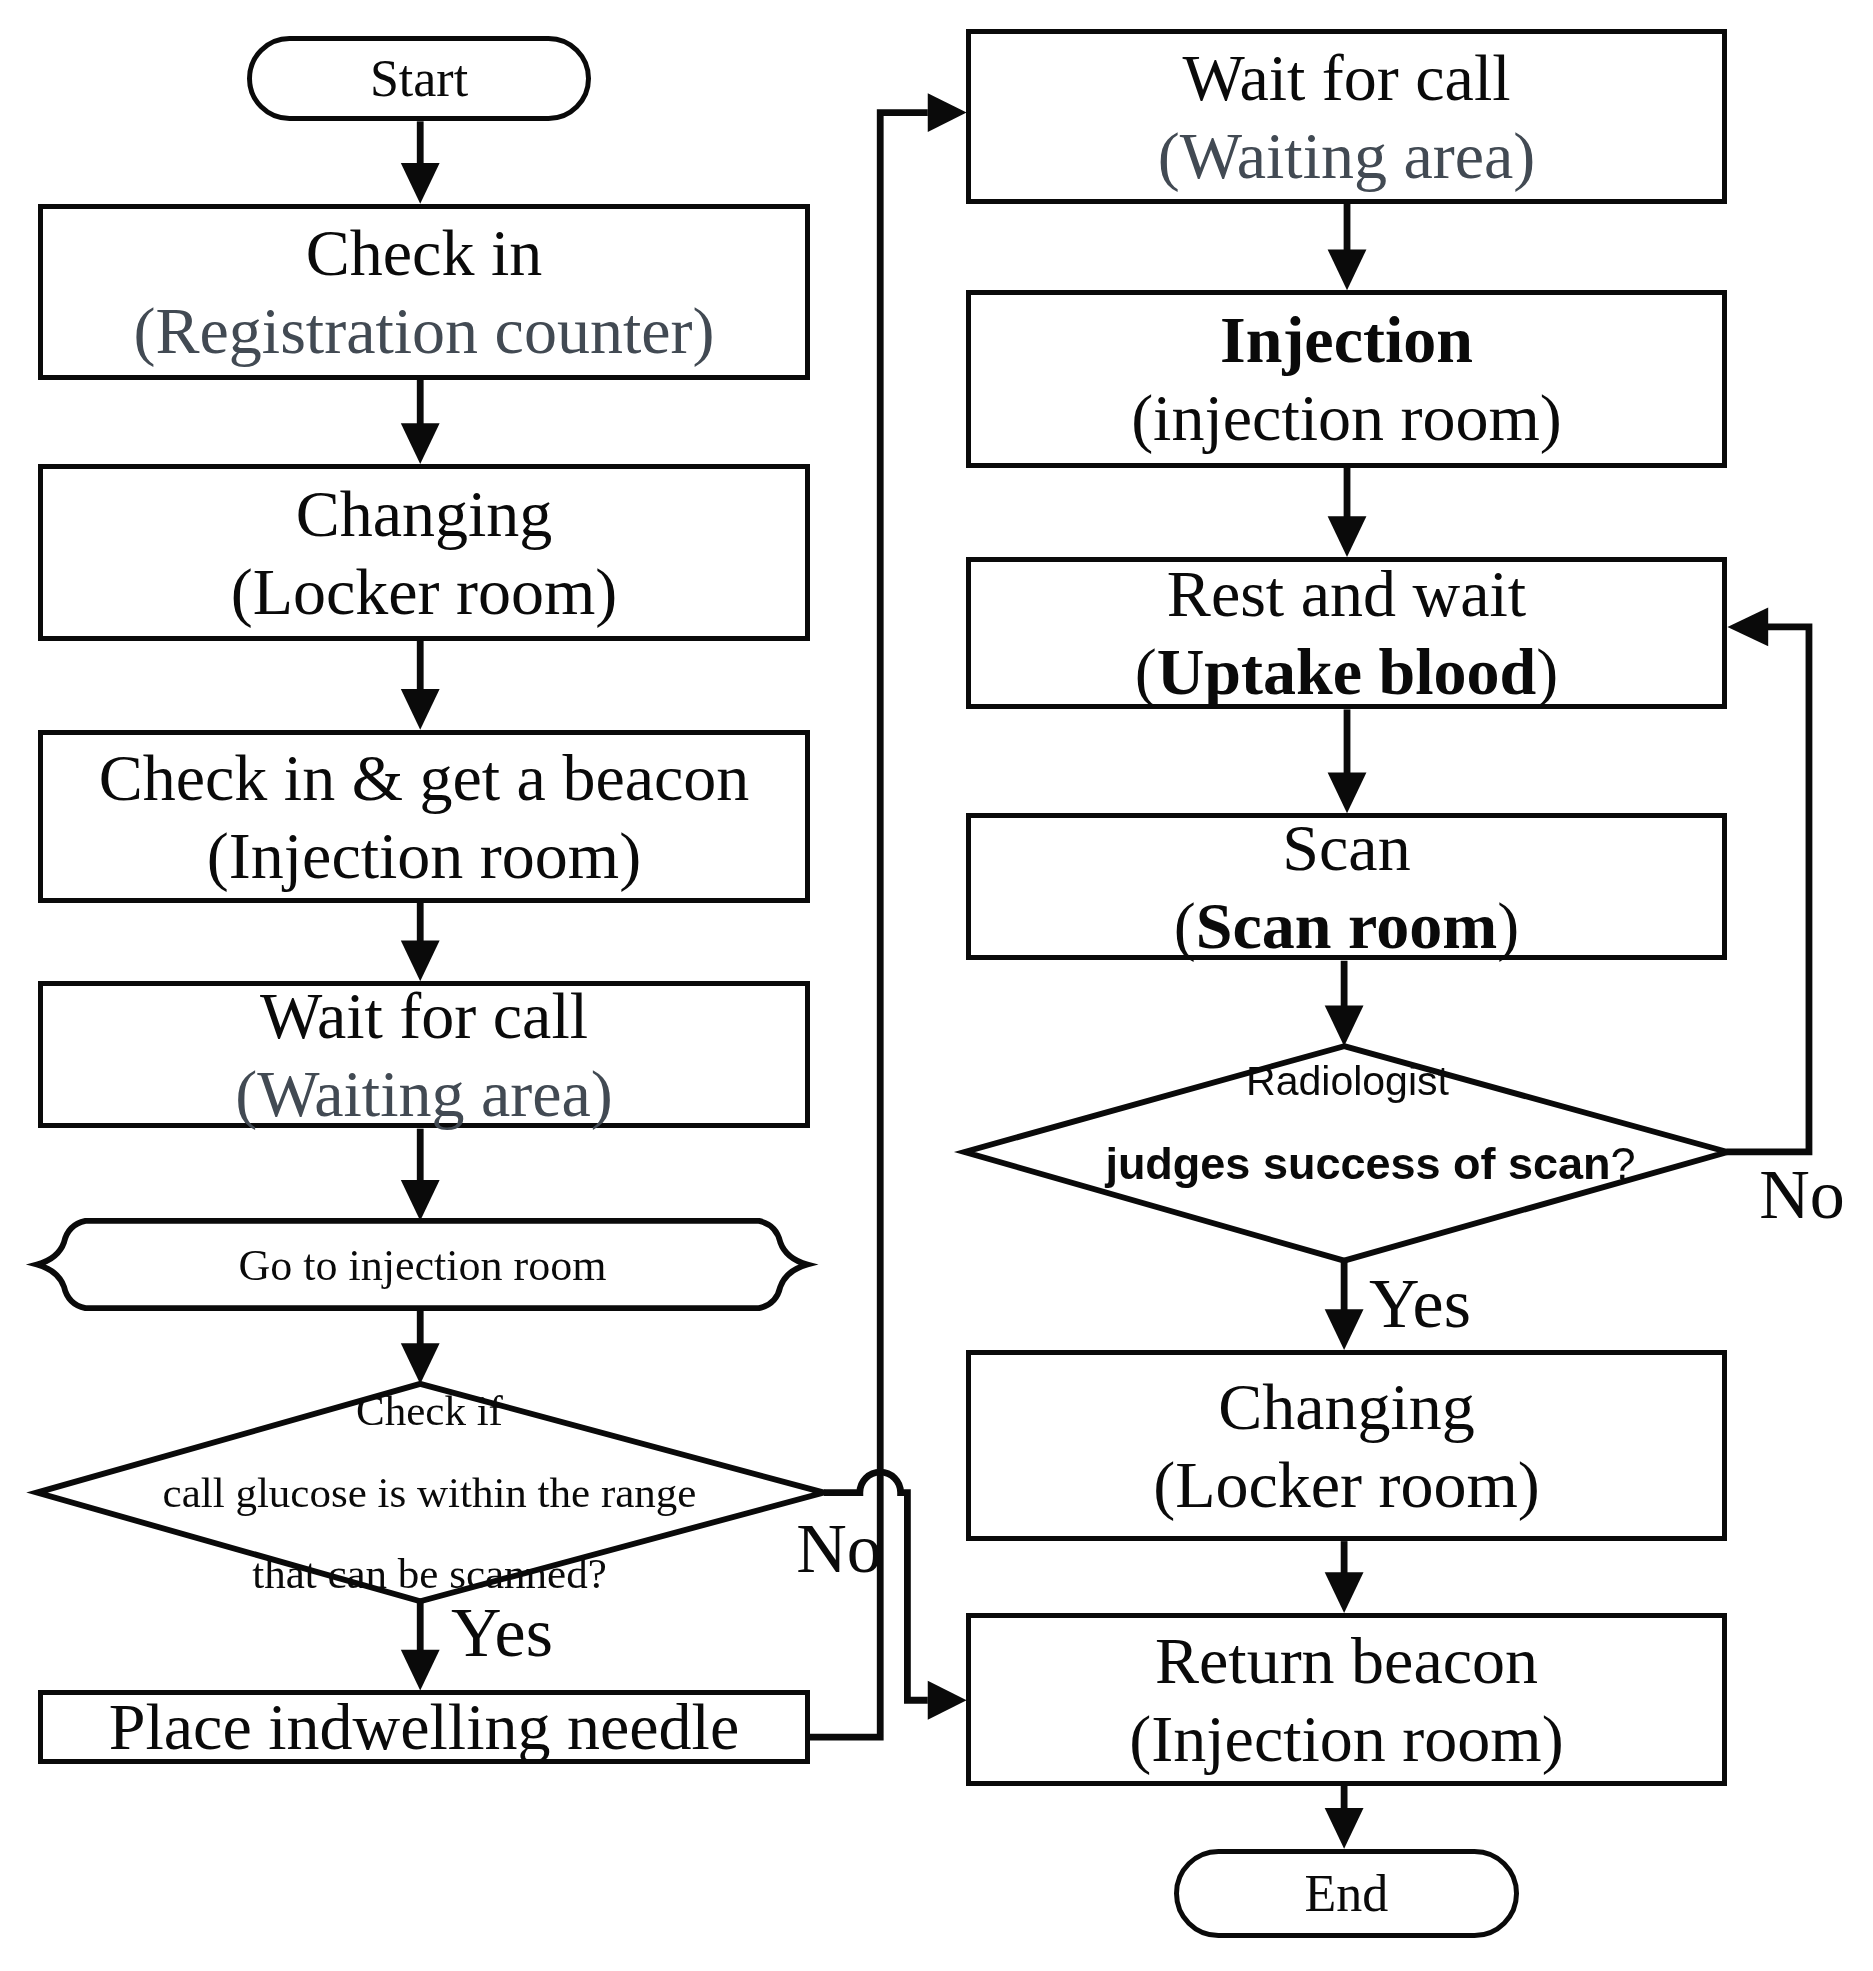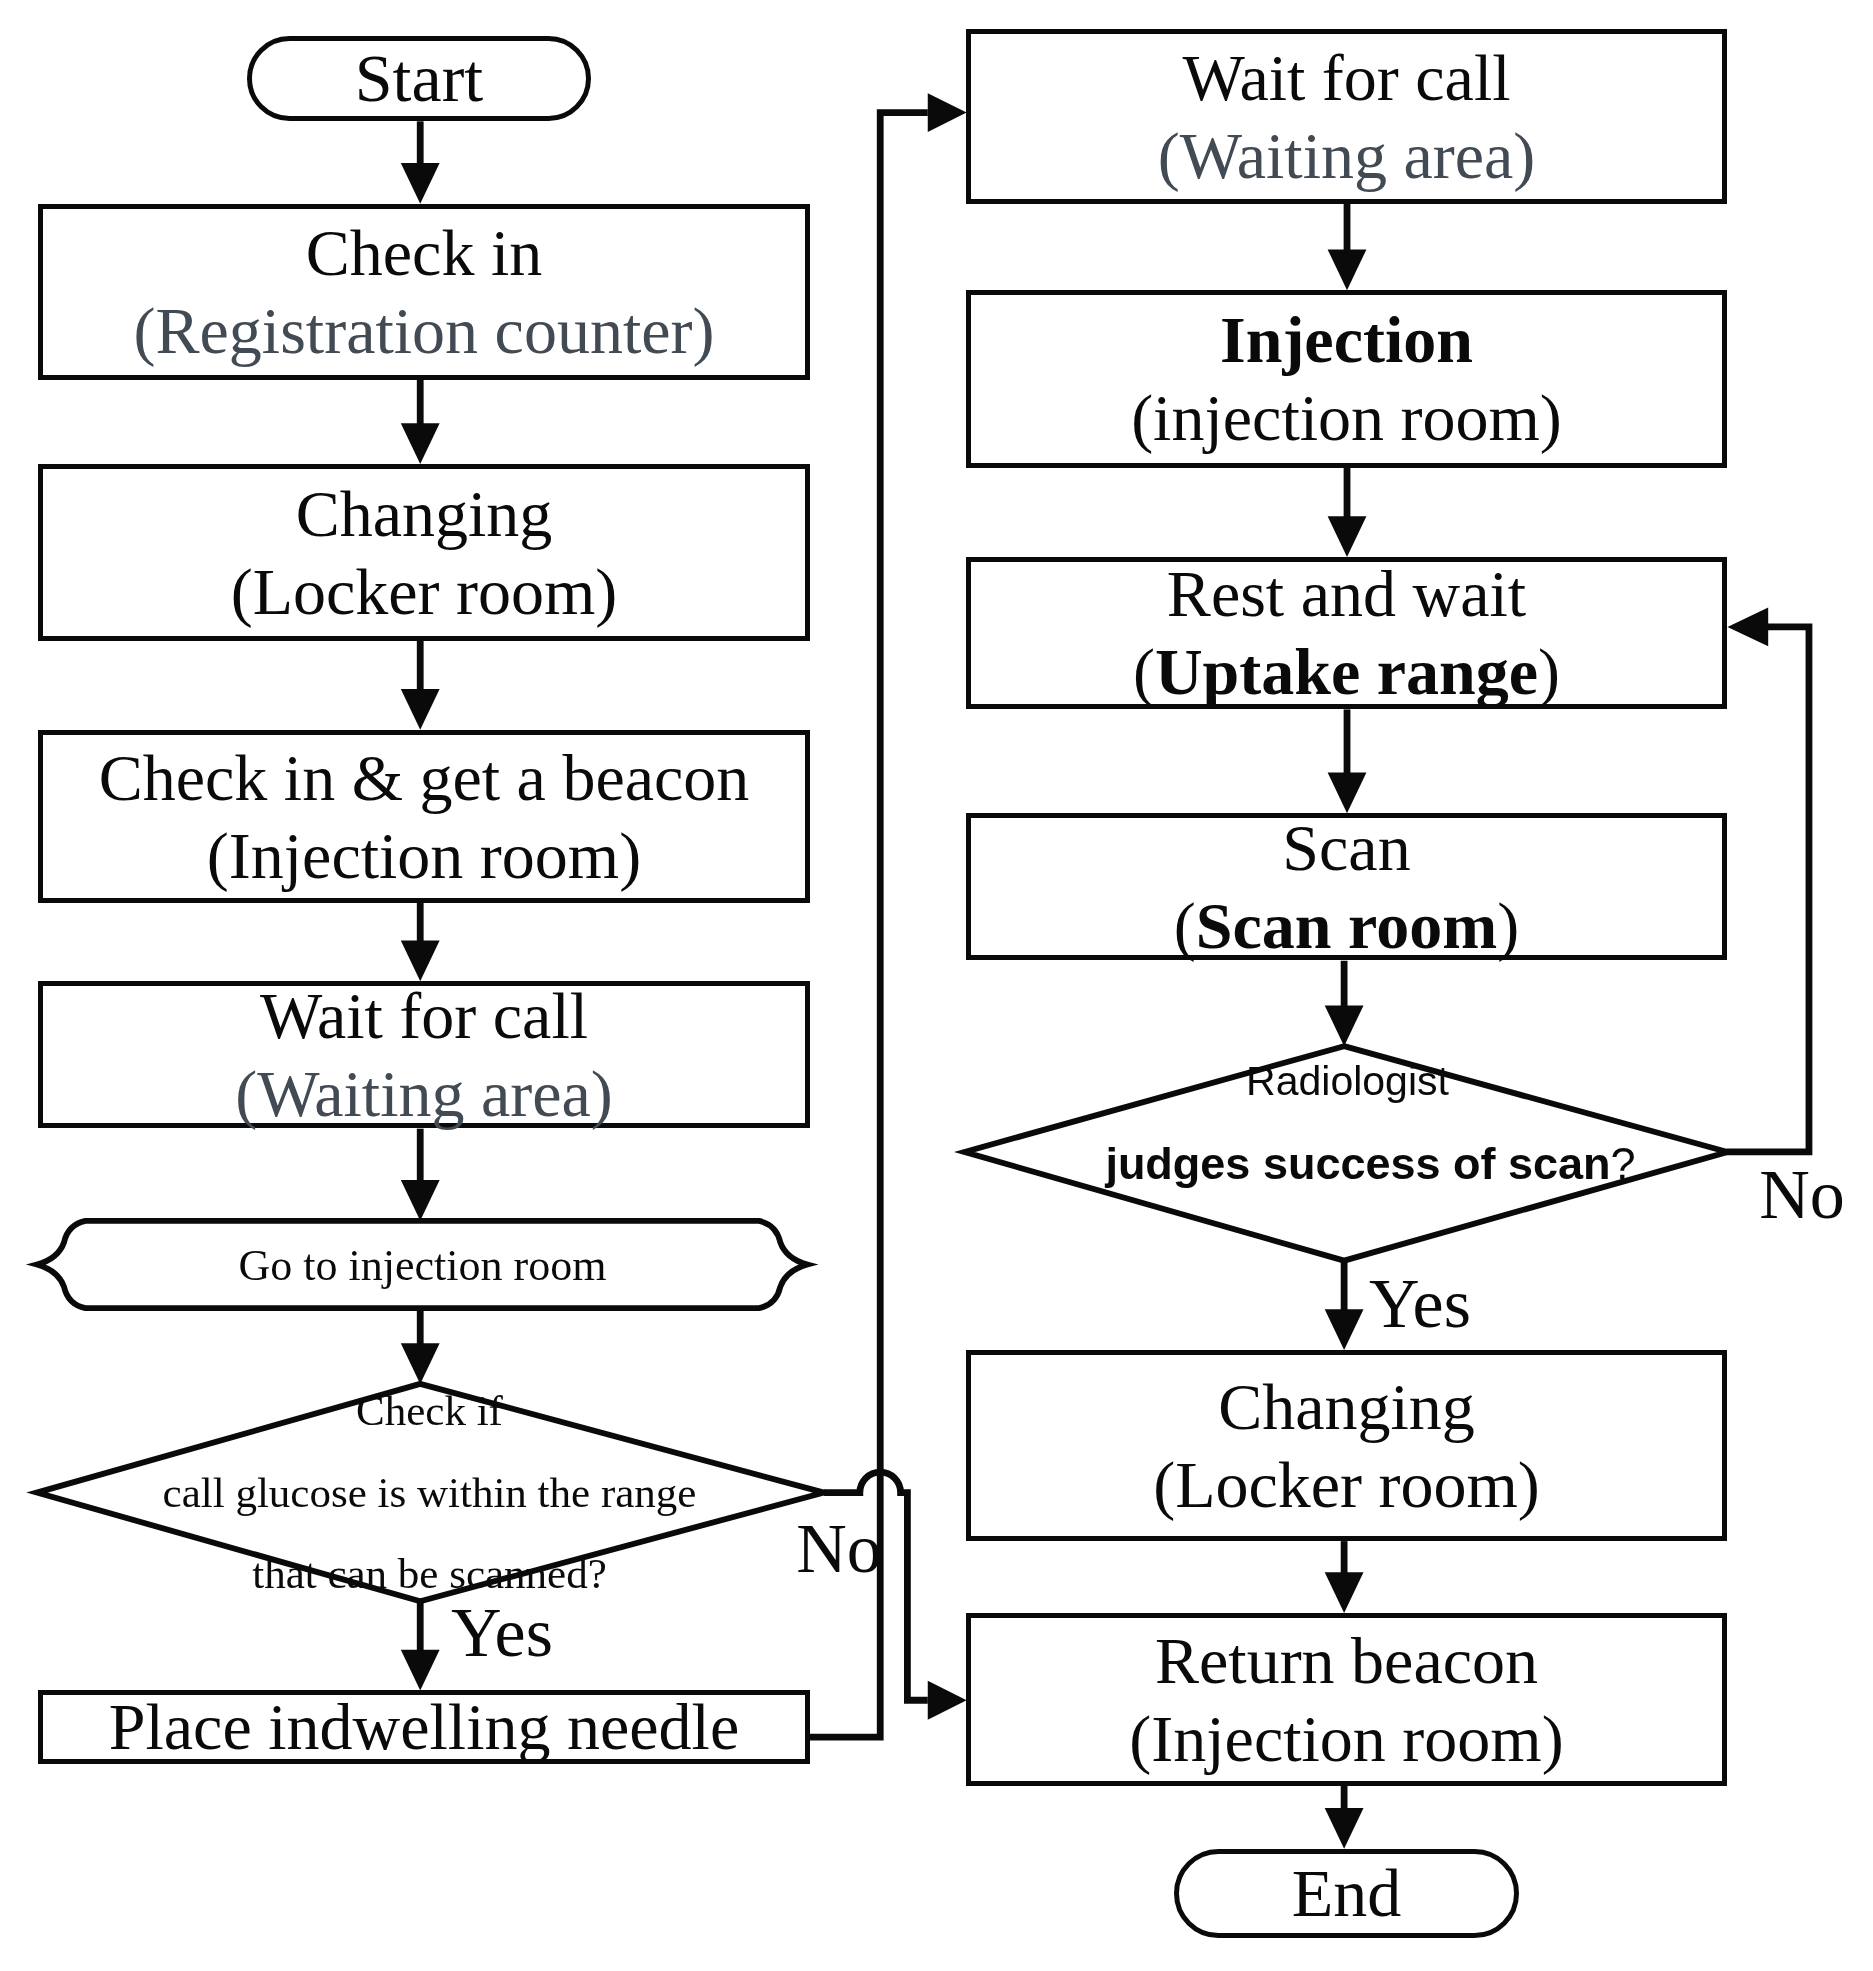--- a/index.html
+++ b/index.html
@@ -13,7 +13,7 @@
         display:flex;flex-direction:column;align-items:center;justify-content:center;text-align:center;}
   .node .main,.node .sub{font-size:66px;line-height:1.18;white-space:nowrap;}
   .pill{border-radius:45px;}
-  .pill .main{font-size:68px;}
+  .pill .main{font-size:52px;}
   .bold{font-weight:bold;}
   .muted{color:var(--muted,#424a53);}
   .overlay{position:absolute;display:flex;flex-direction:column;align-items:center;justify-content:center;

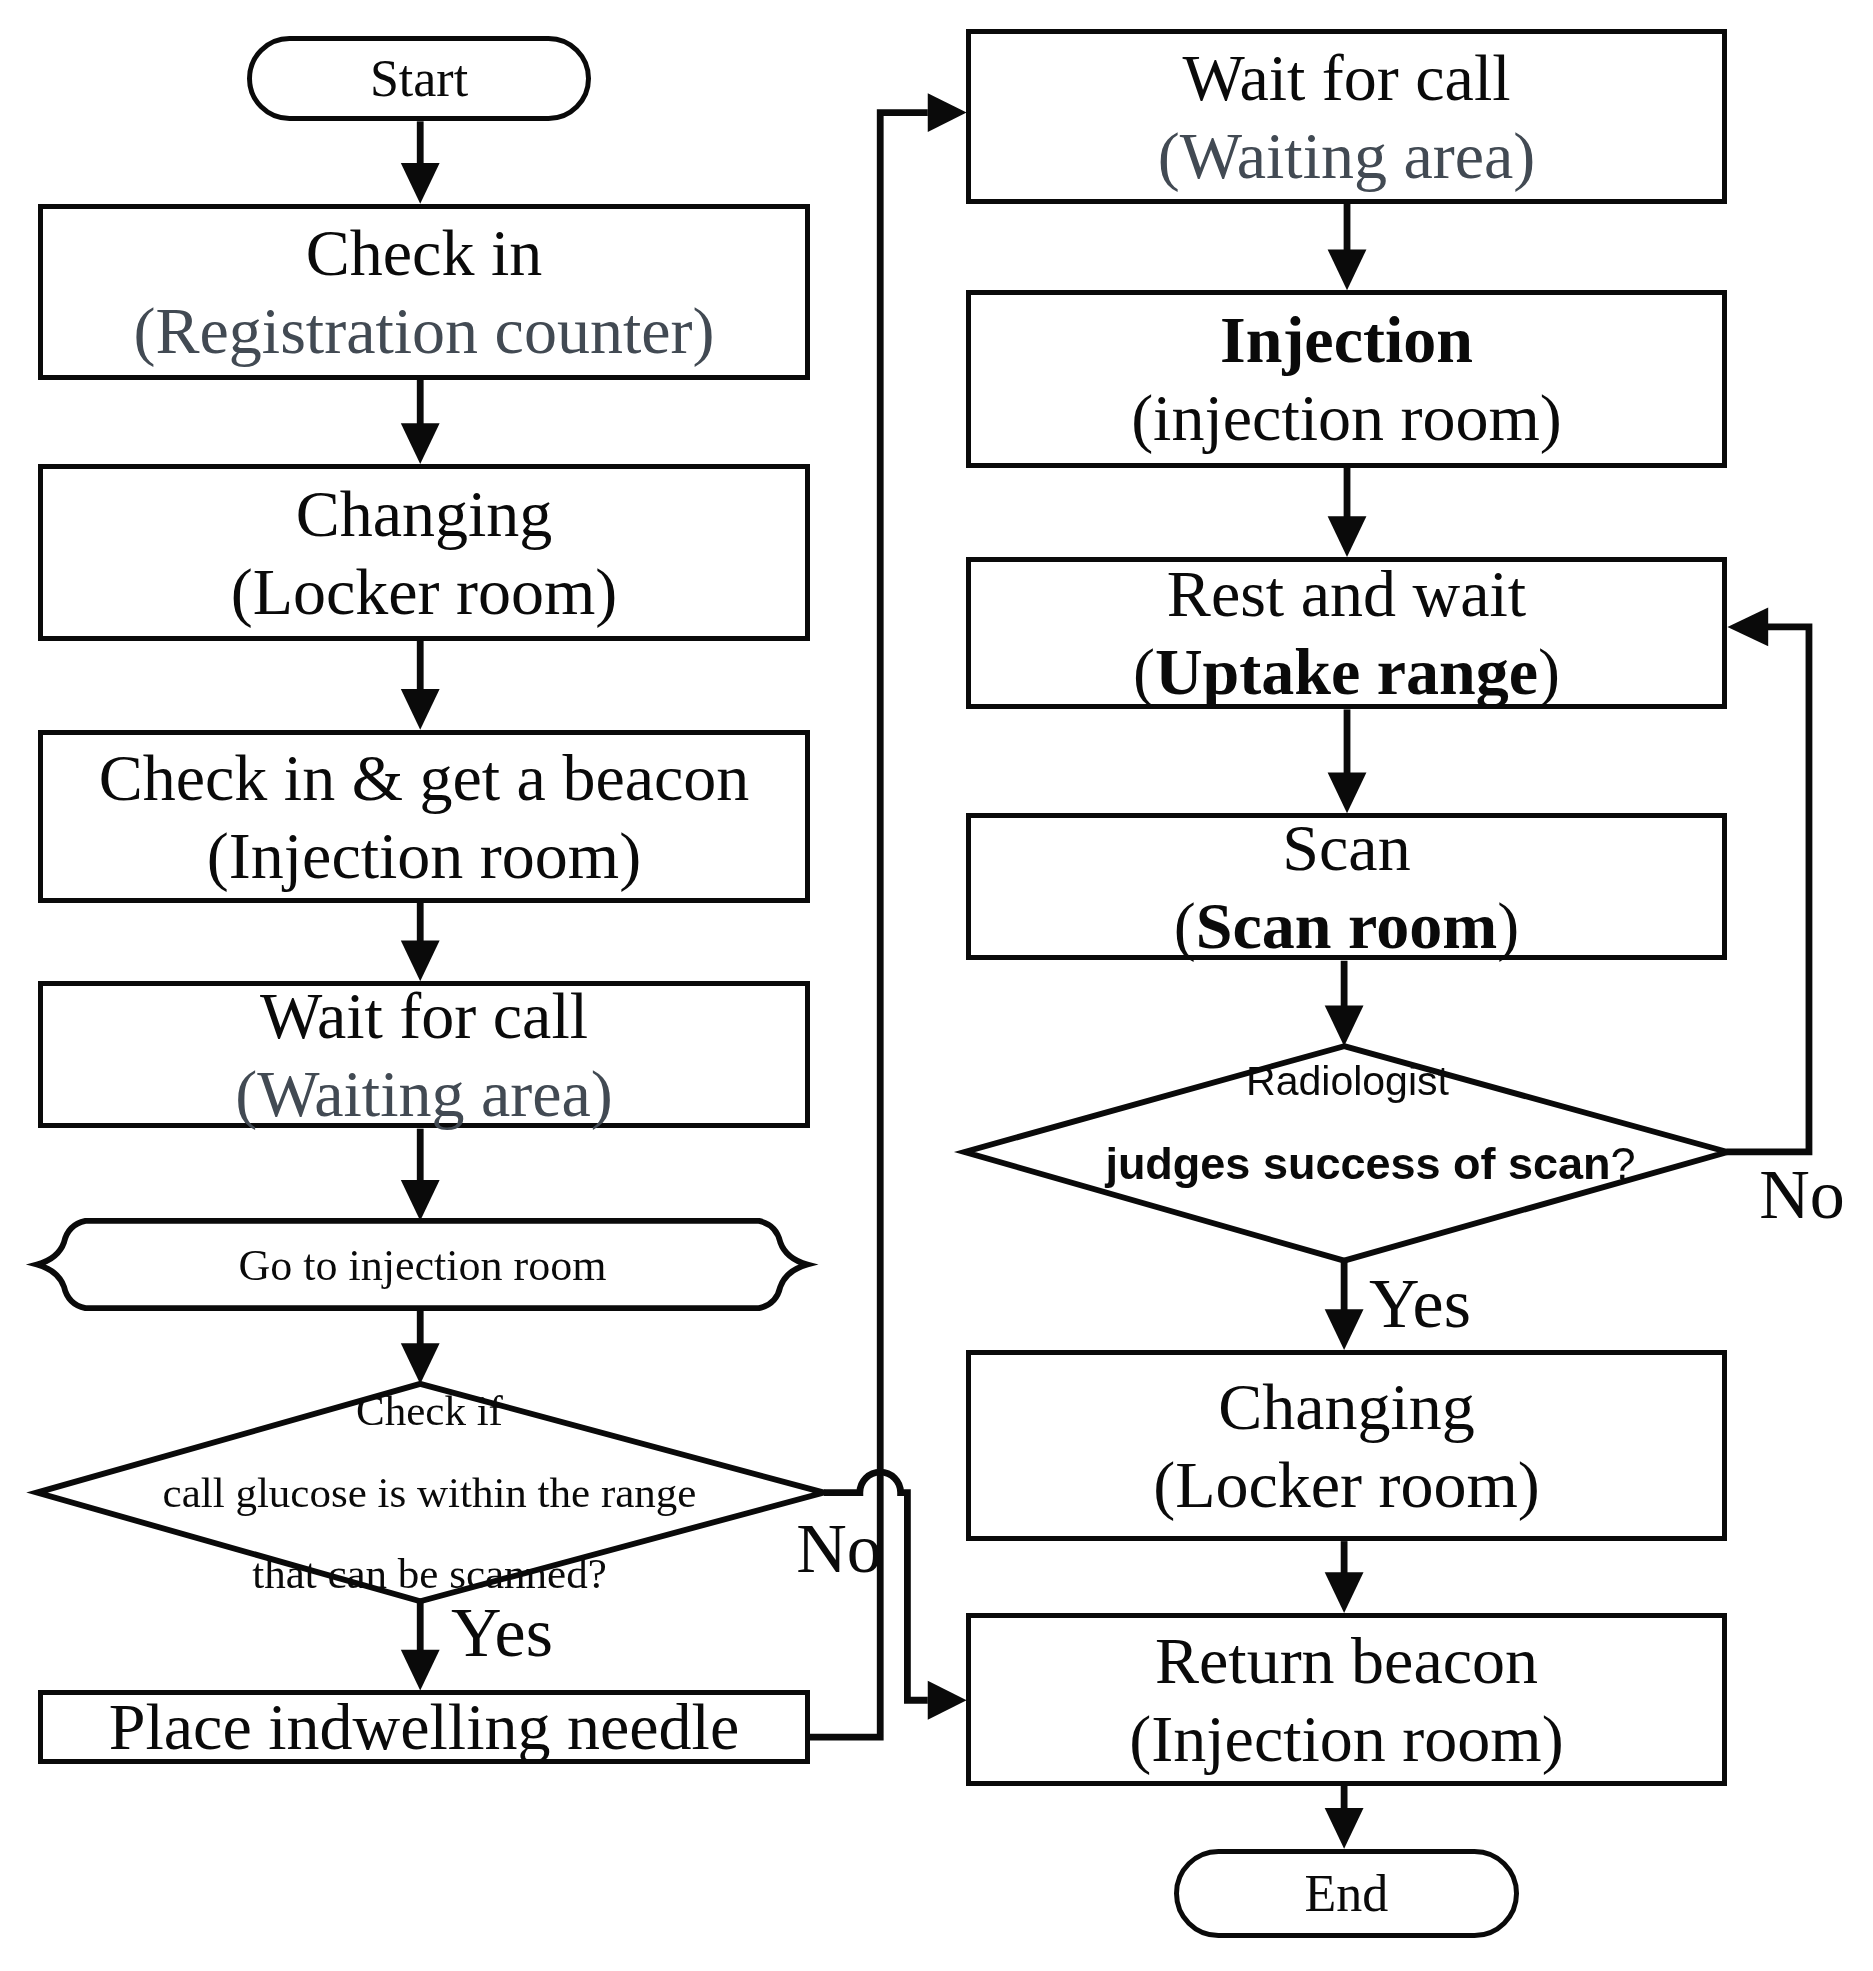--- a/index.html
+++ b/index.html
@@ -128,7 +128,7 @@
 
   <div class="node" style="left:966px;top:557px;width:761px;height:152px;">
     <div class="main">Rest and wait</div>
-    <div class="sub"><span>(</span><span class="bold">Uptake range</span><span>)</span></div>
+    <div class="sub"><span>(</span><span class="bold">Uptake blood</span><span>)</span></div>
   </div>
 
   <div class="node" style="left:966px;top:813px;width:761px;height:147px;">

